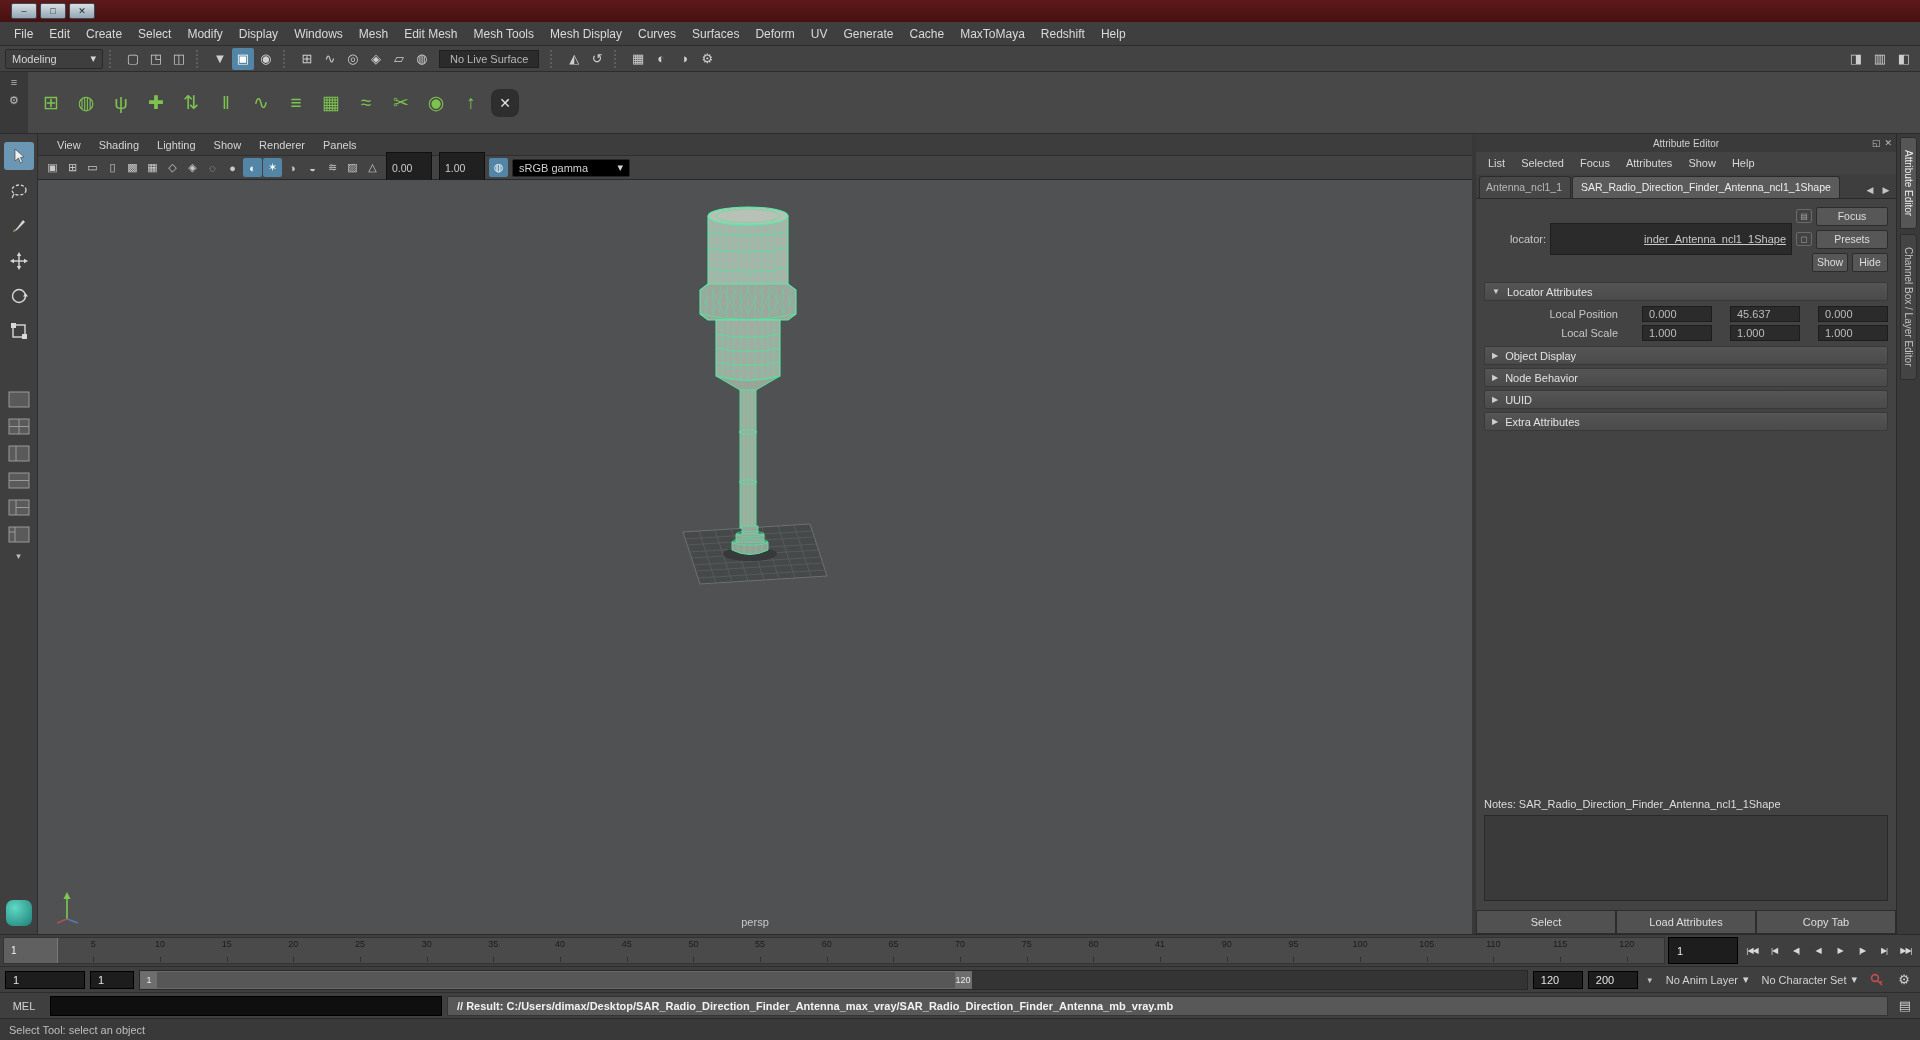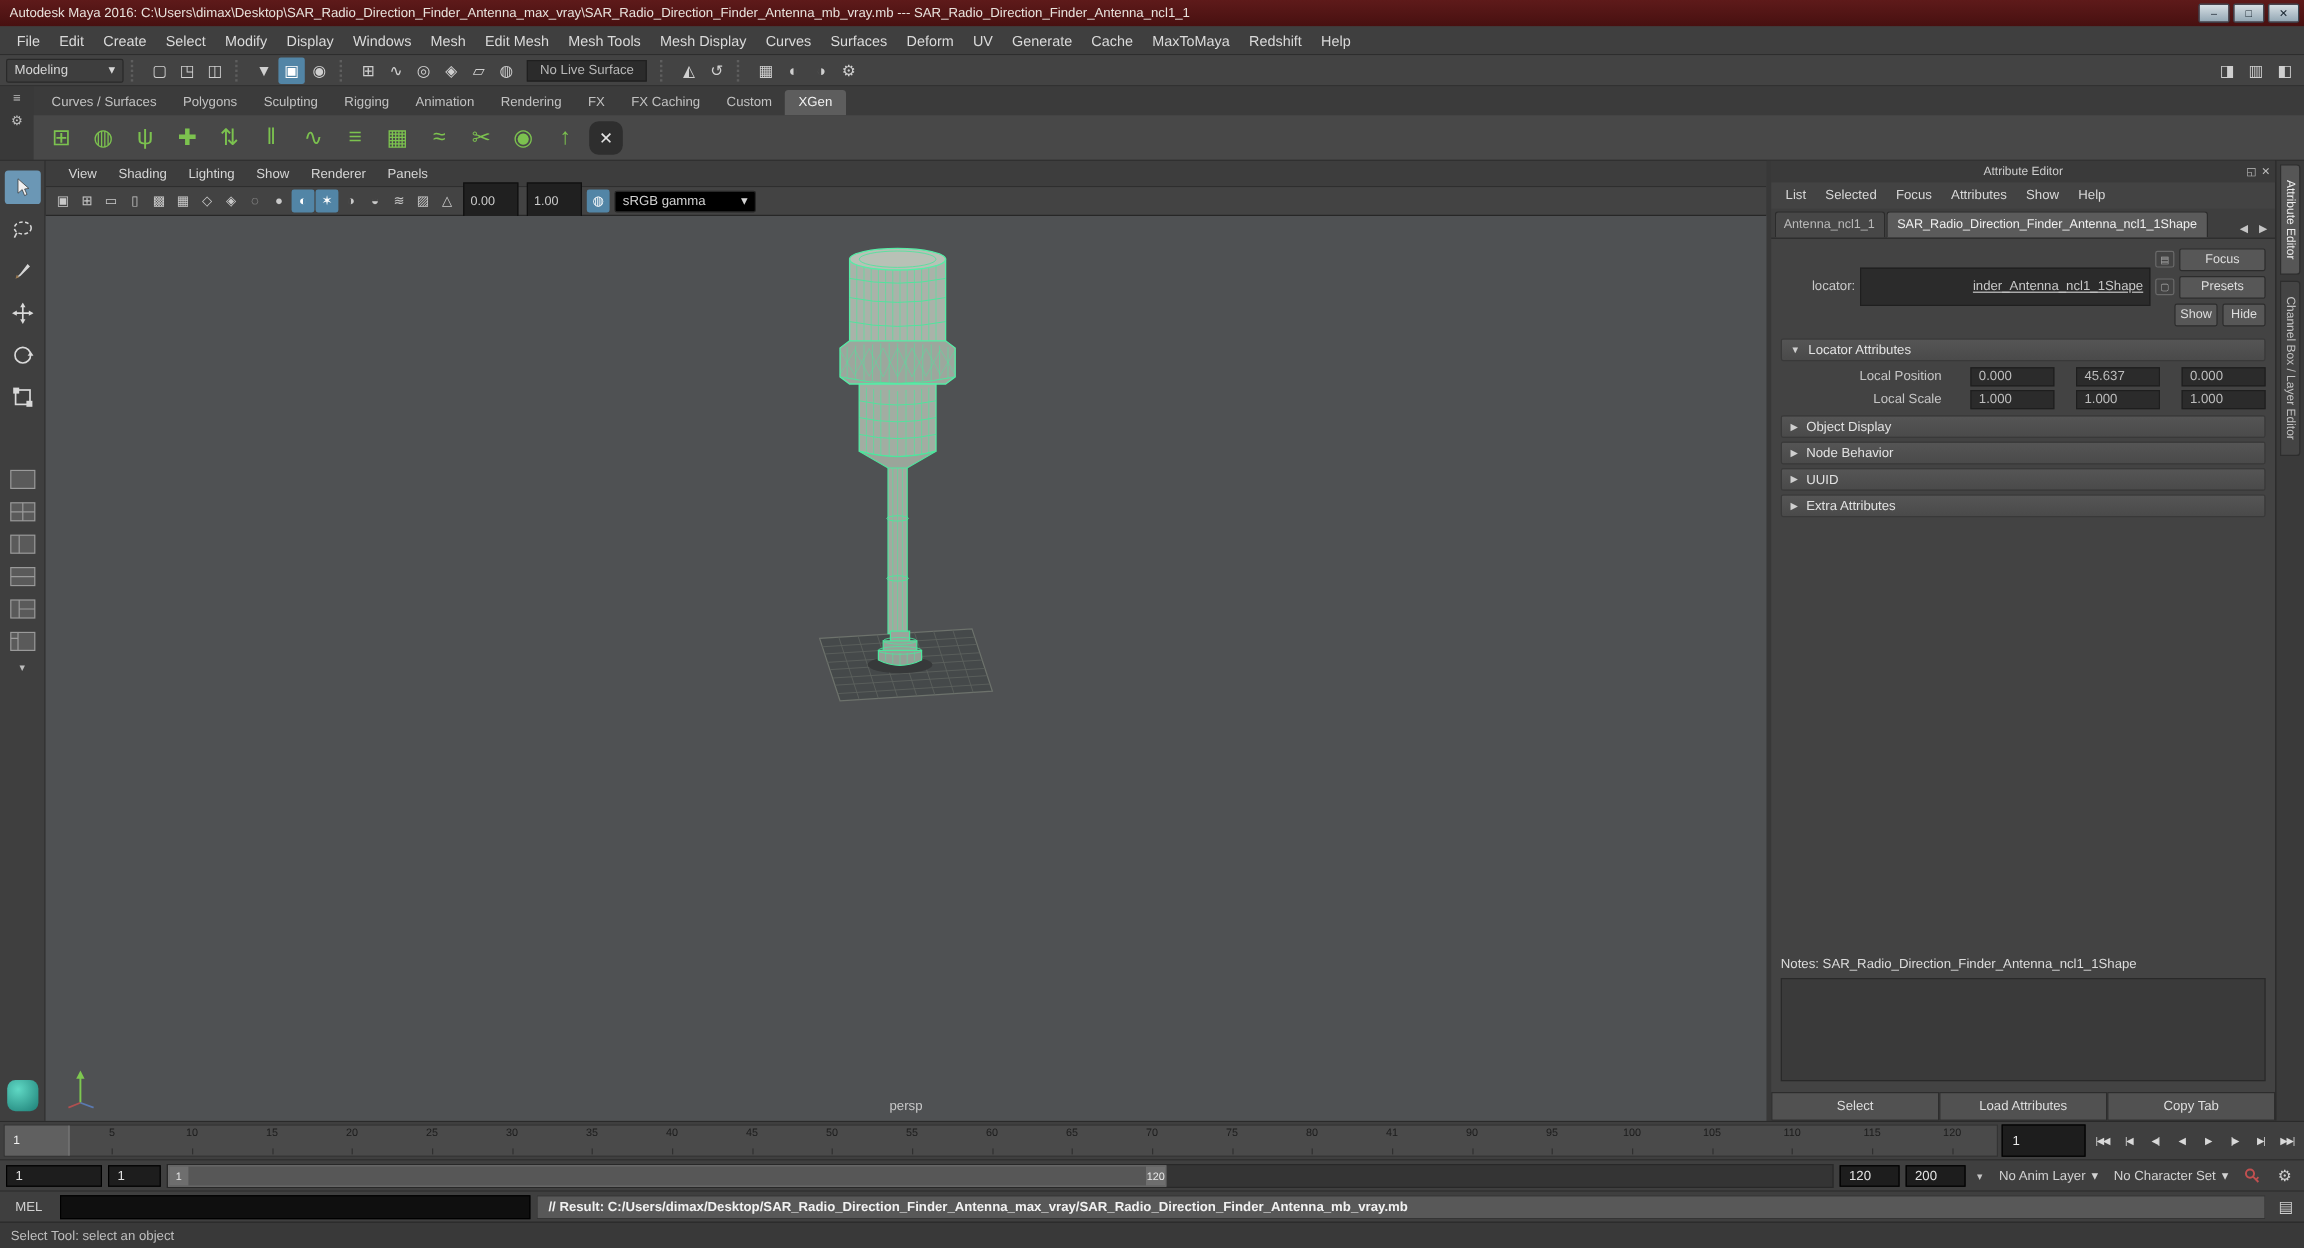--- a/index.html
+++ b/index.html
@@ -140,7 +140,6 @@
 <div class="window">
 
   <div class="titlebar">
-    <span class="ttl">Autodesk Maya 2016: C:\Users\dimax\Desktop\SAR_Radio_Direction_Finder_Antenna_max_vray\SAR_Radio_Direction_Finder_Antenna_mb_vray.mb   ---   SAR_Radio_Direction_Finder_Antenna_ncl1_1</span>
     <div class="win-btn">–</div>
     <div class="win-btn">□</div>
     <div class="win-btn">✕</div>

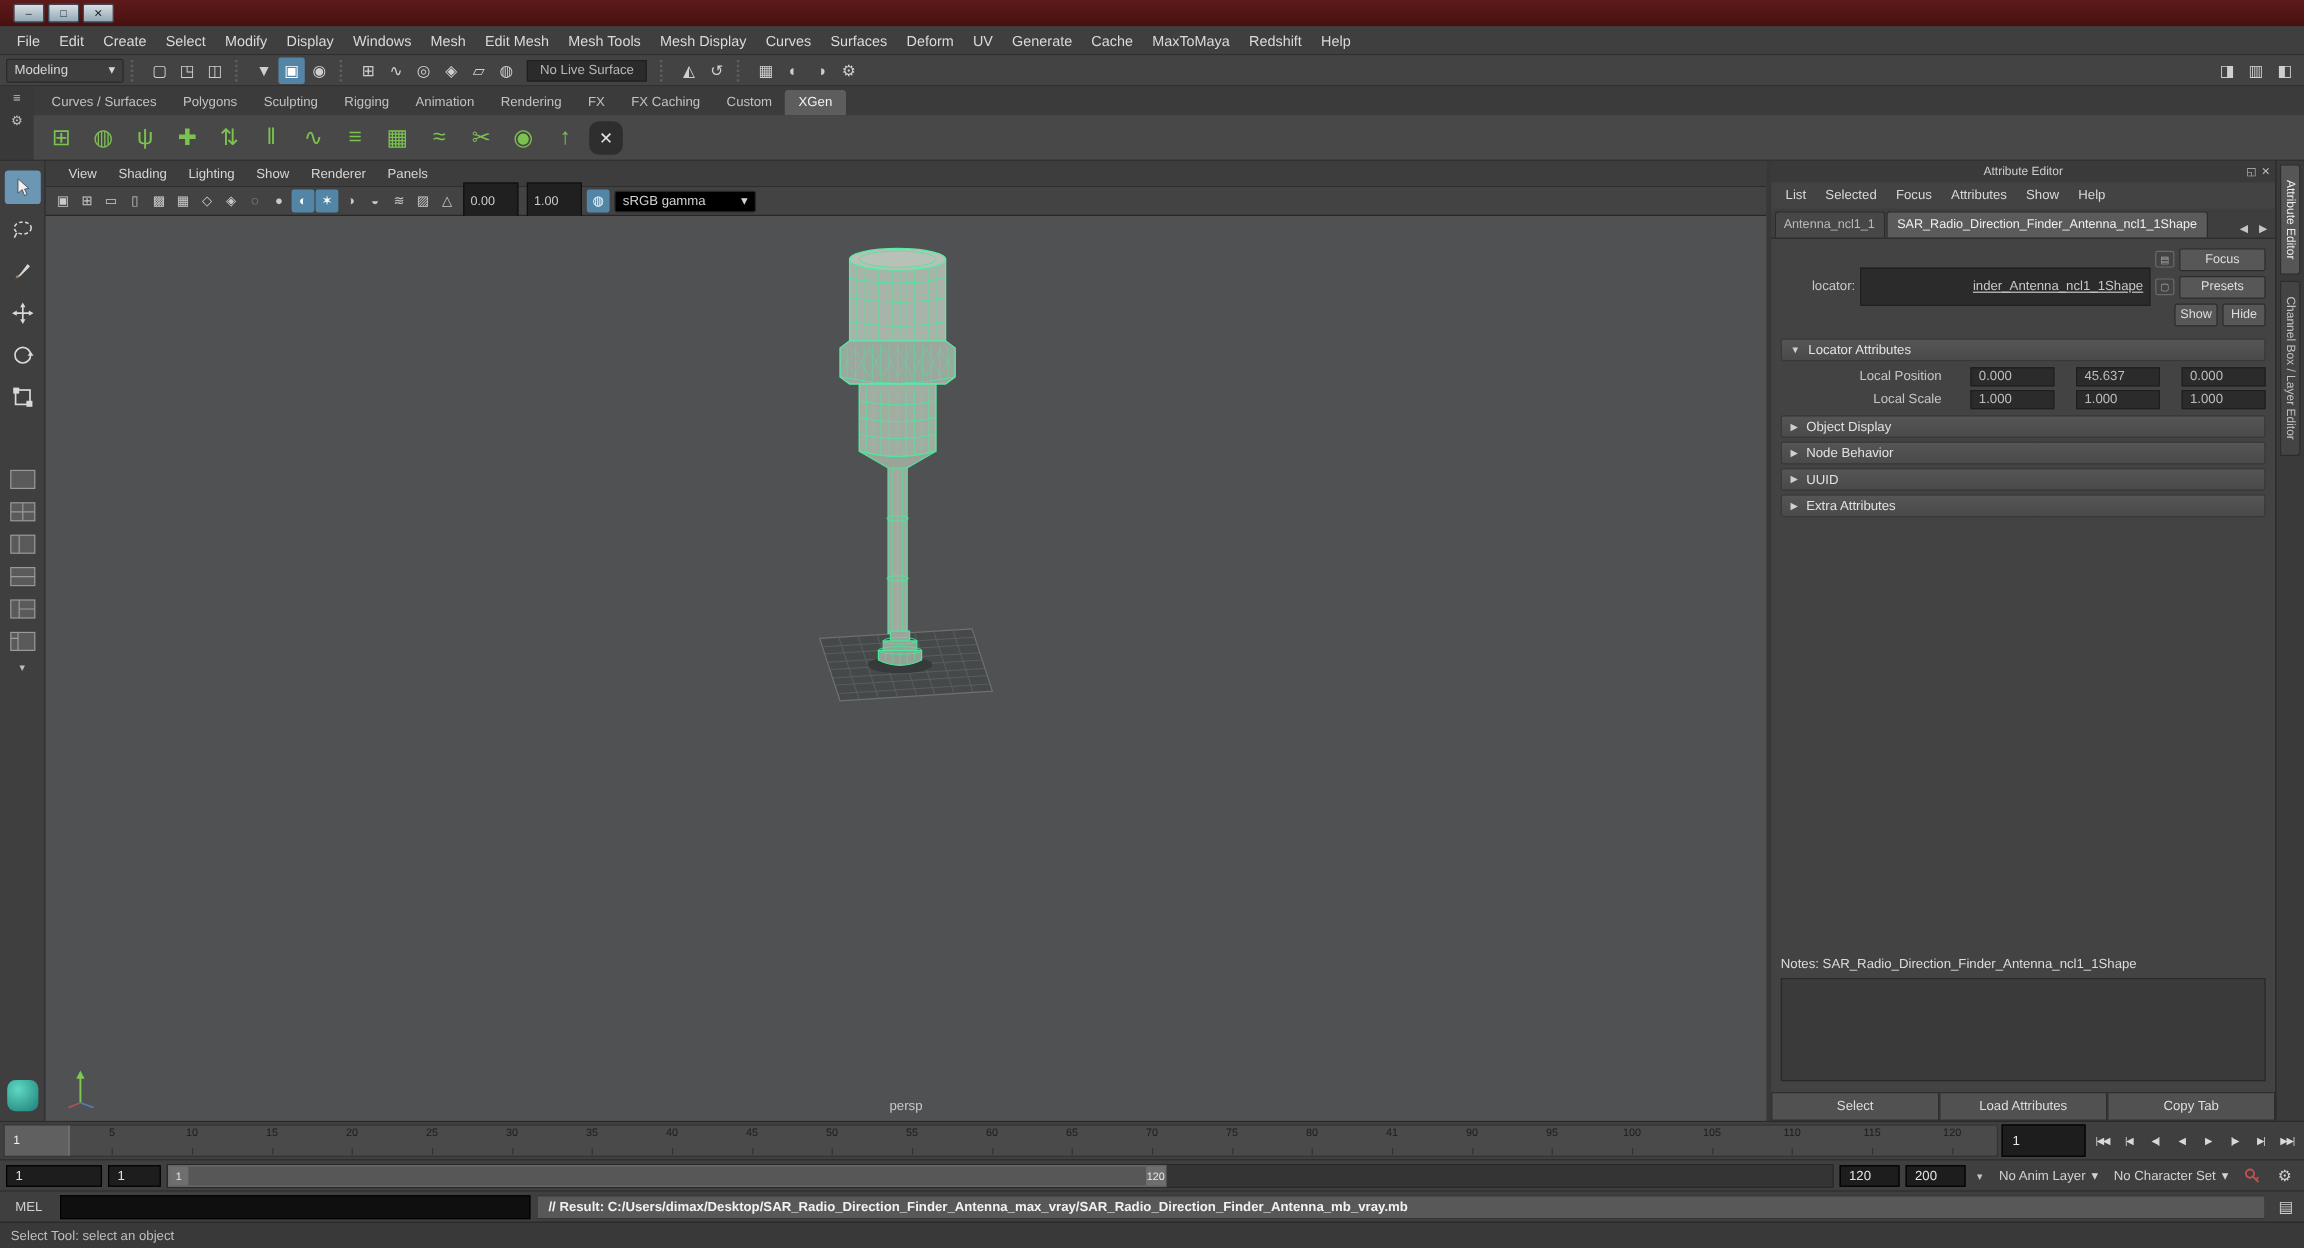--- a/index.html
+++ b/index.html
@@ -227,19 +227,6 @@
       <div class="sicon">⚙</div>
     </div>
     <div class="shelf-main">
-      <div class="shelf-tabs">
-
-      <div class="shelf-tab">Curves / Surfaces</div>
-          <div class="shelf-tab">Polygons</div>
-          <div class="shelf-tab">Sculpting</div>
-          <div class="shelf-tab">Rigging</div>
-          <div class="shelf-tab">Animation</div>
-          <div class="shelf-tab">Rendering</div>
-          <div class="shelf-tab">FX</div>
-          <div class="shelf-tab">FX Caching</div>
-          <div class="shelf-tab">Custom</div>
-          <div class="shelf-tab active">XGen</div>
-        </div>
       <div class="shelf-icons">
 
       <div class="shelf-icon">⊞</div>

